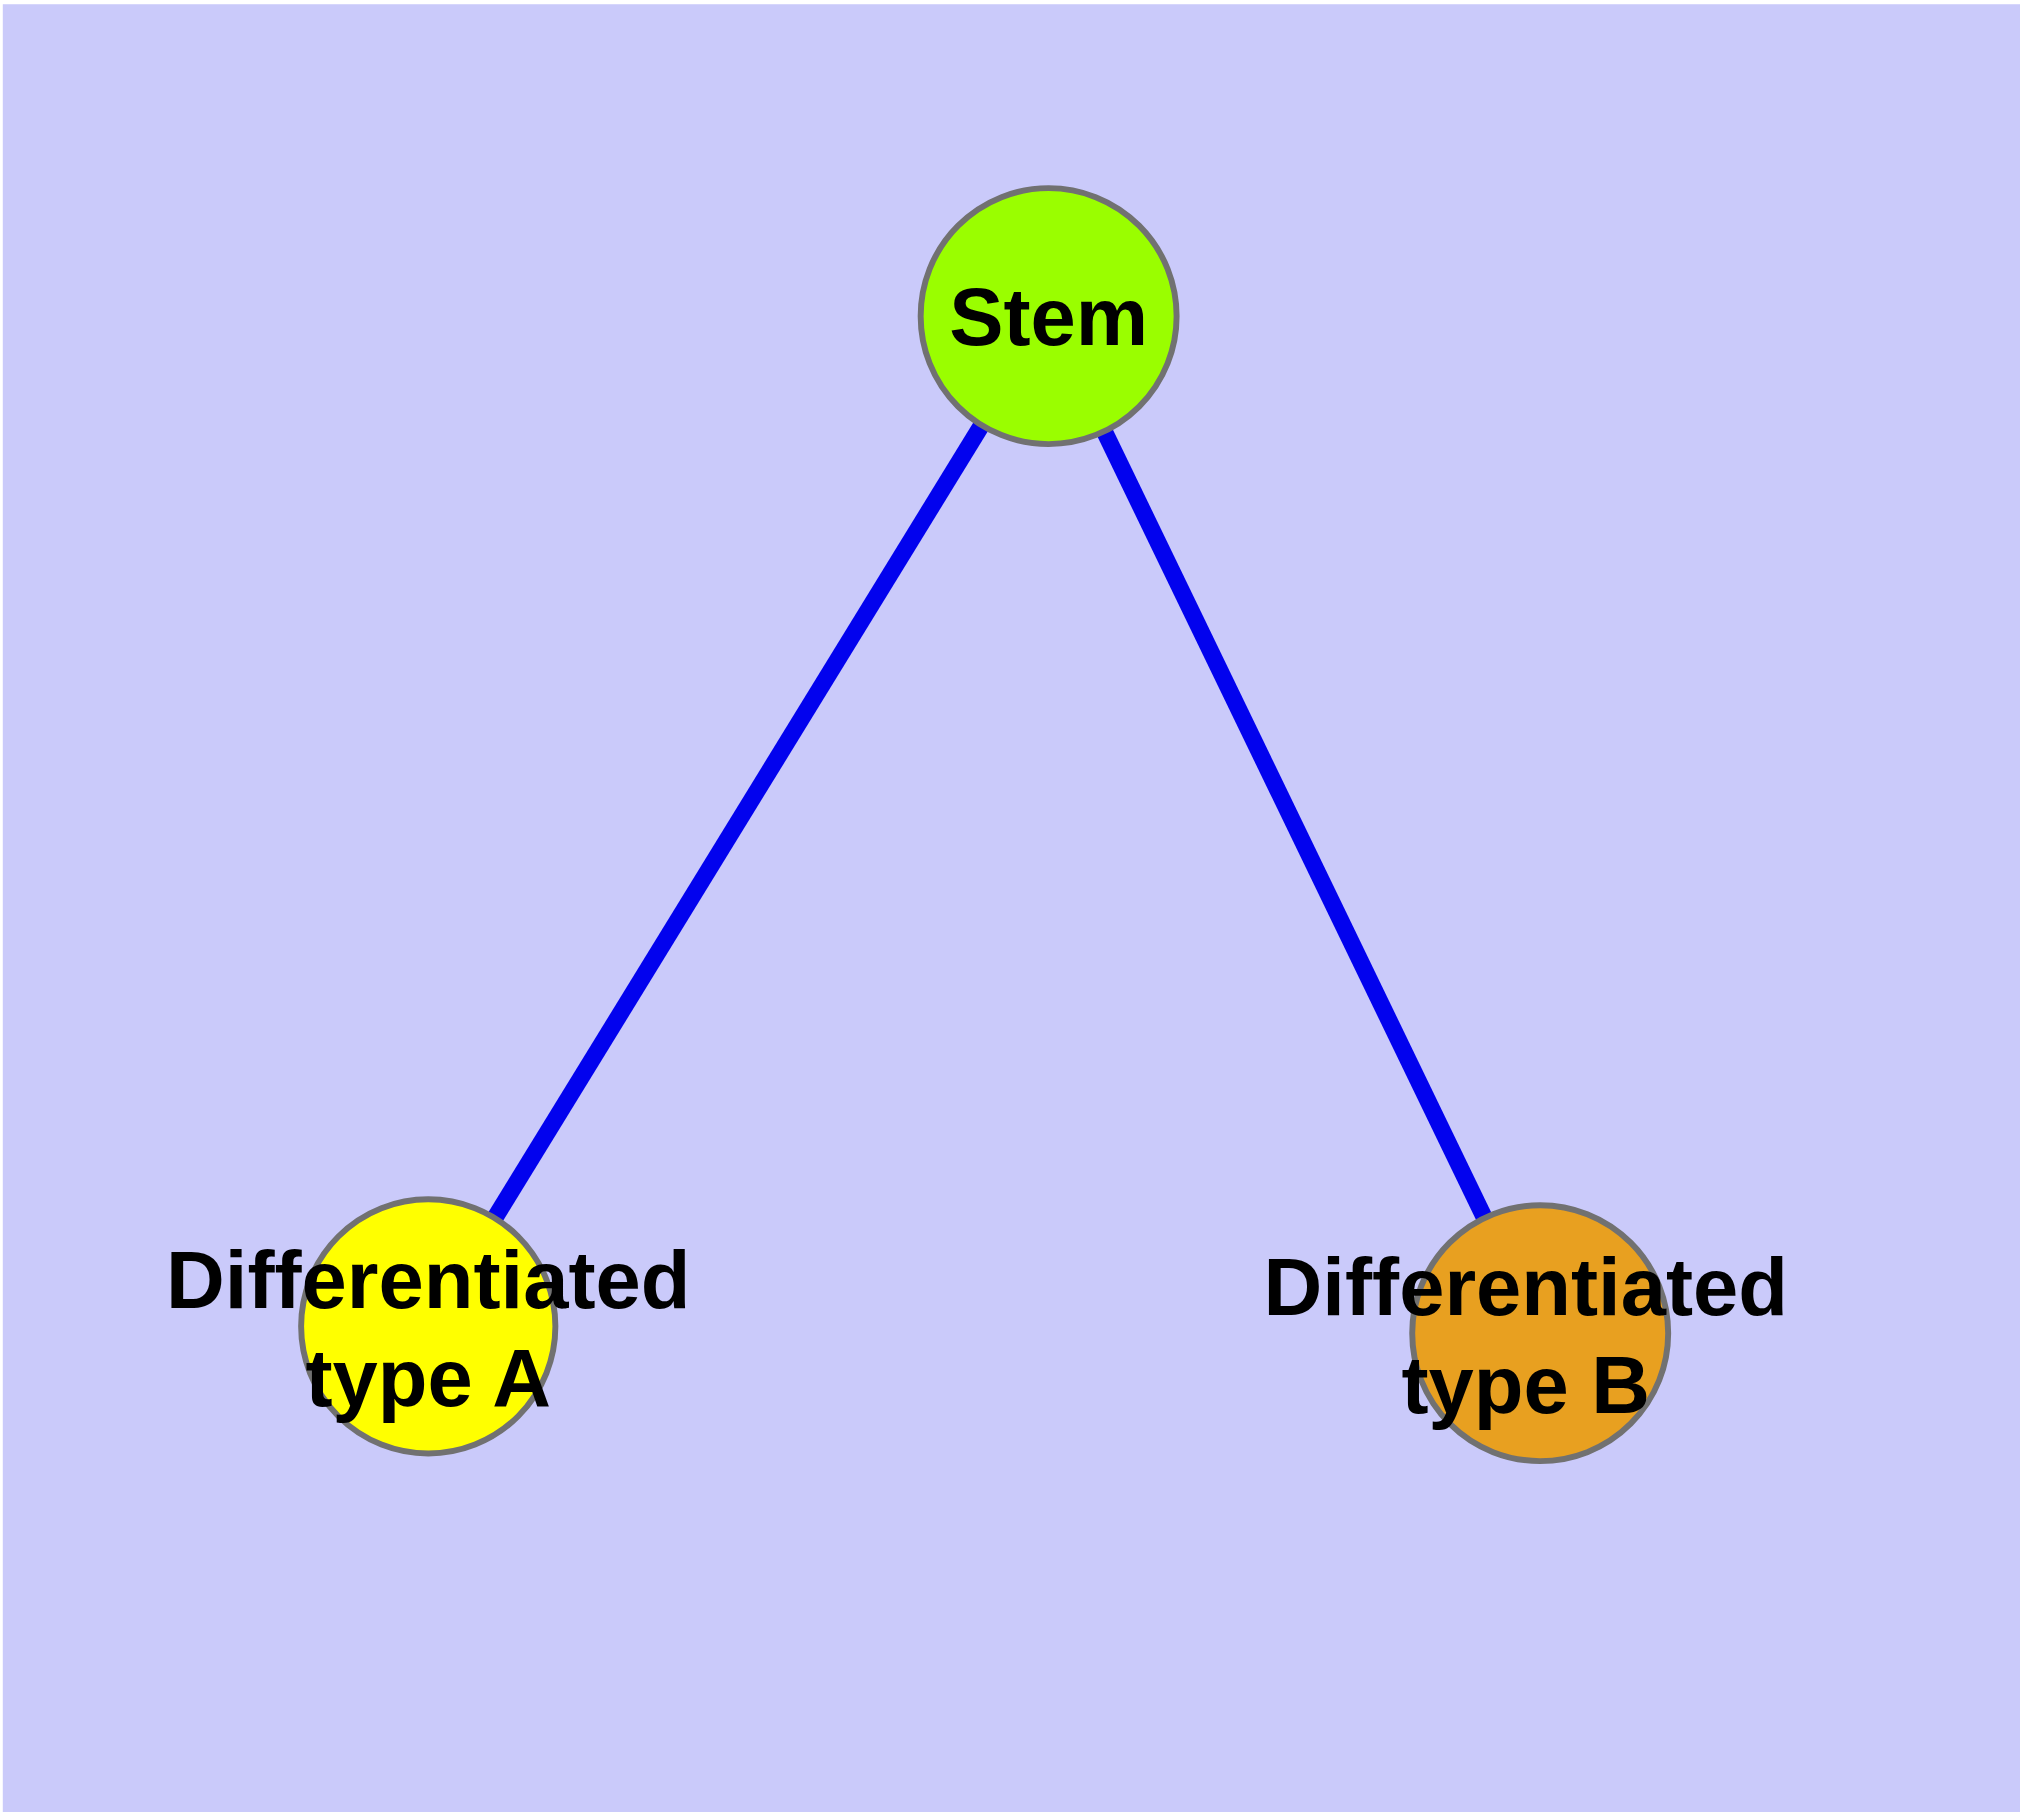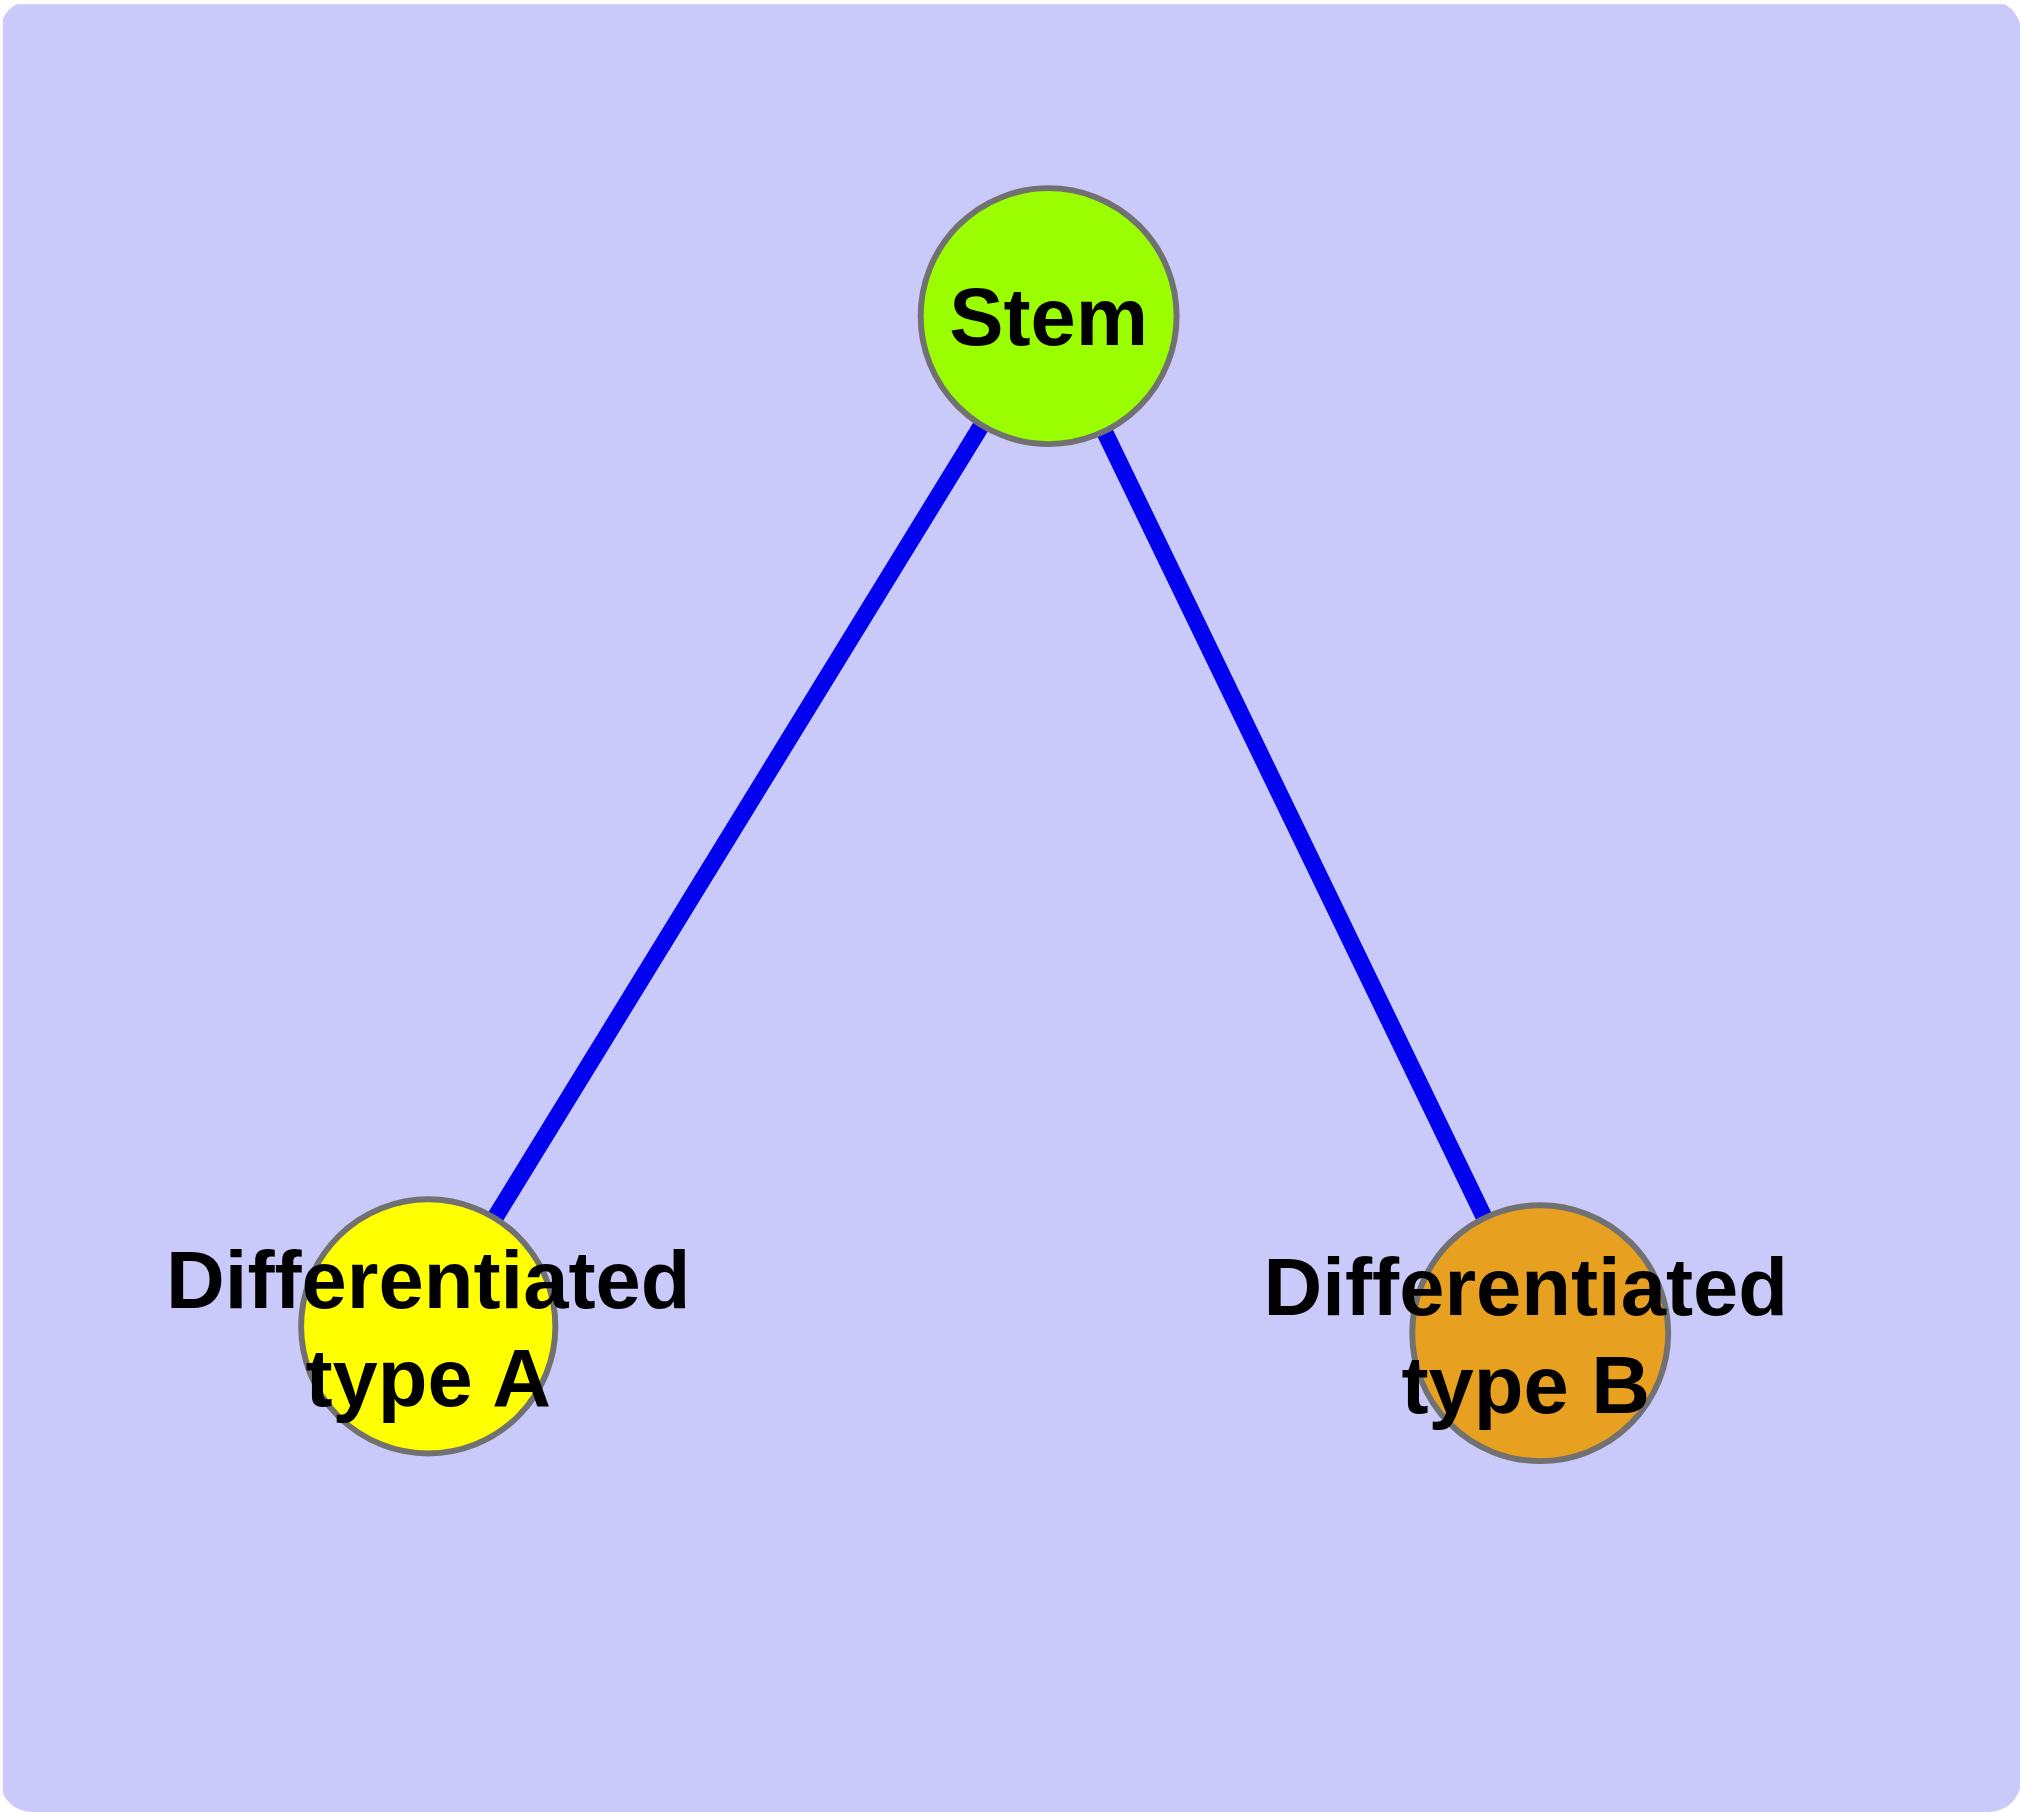--- a/index.html
+++ b/index.html
@@ -14,7 +14,6 @@
     background: #ffffff;
     overflow: hidden;
     font-family: "Liberation Sans", sans-serif;
-    border-radius: 32px;
   }
   svg.diagram {
     position: absolute;

